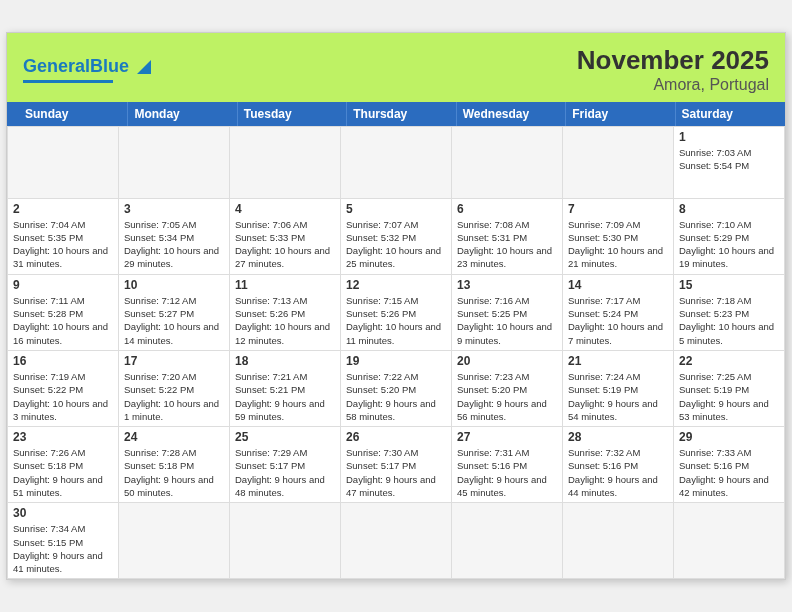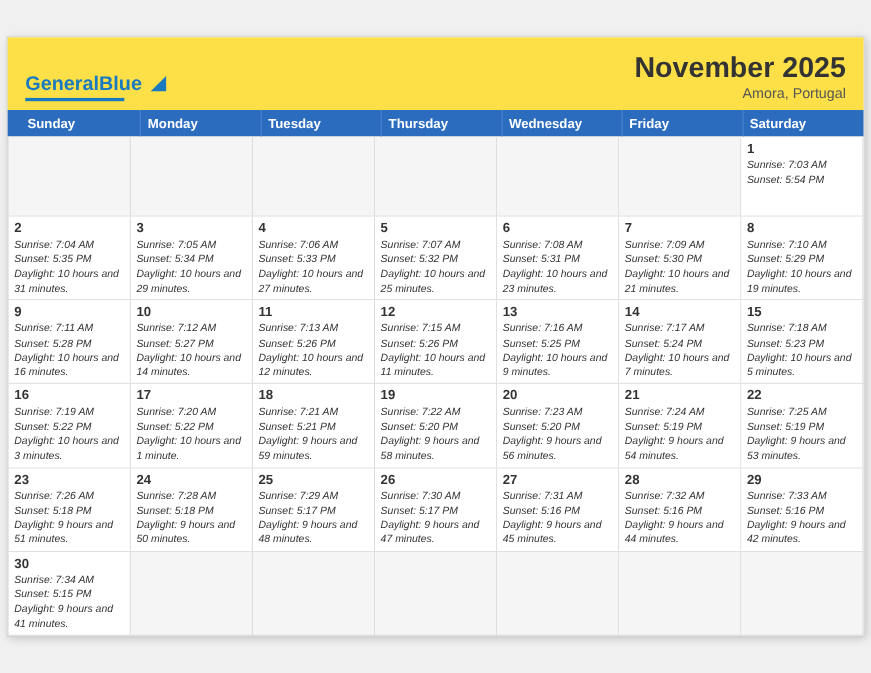--- a/index.html
+++ b/index.html
@@ -22,9 +22,9 @@
     .header {
       display: flex;
       justify-content: space-between;
-      align-items: flex-end;
+      align-items: center;
       padding: 12px 16px 8px 16px;
-      background: #fde047;
+      background: #bef264;
     }
     .logo {
       display: flex;

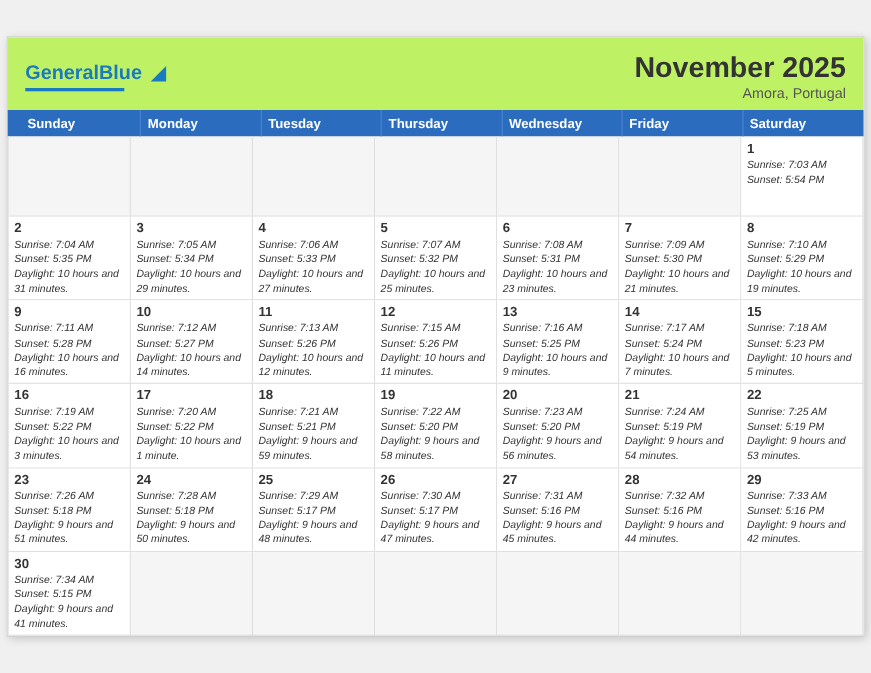--- a/index.html
+++ b/index.html
@@ -48,7 +48,7 @@
       color: #333;
     }
     .location-title {
-      font-size: 13px;
+      font-size: 16px;
       color: #555;
     }
     .day-headers {

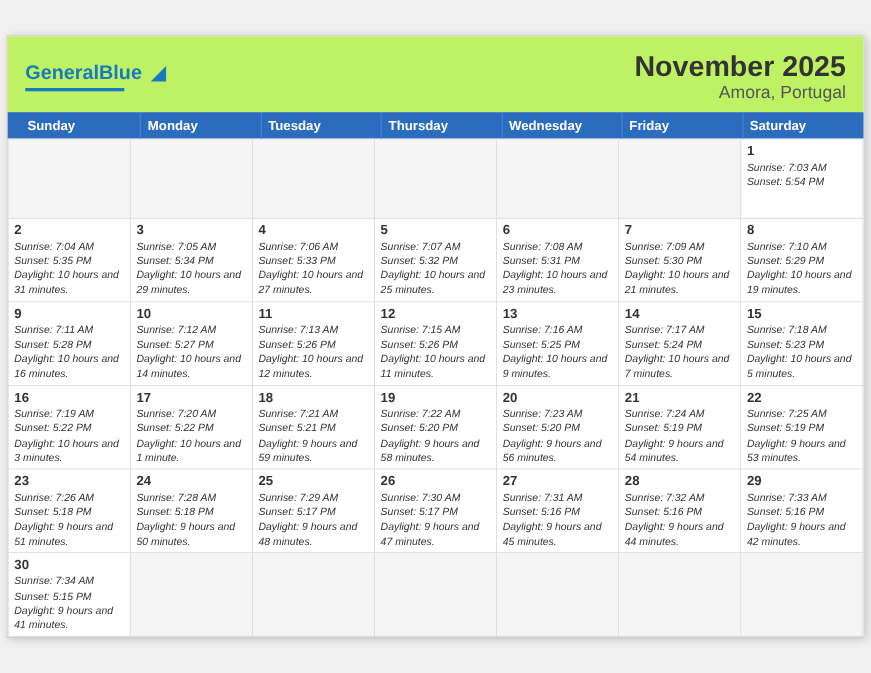--- a/index.html
+++ b/index.html
@@ -97,7 +97,6 @@
       font-size: 9.5px;
       line-height: 1.4;
       color: #333;
-      font-style: italic;
     }
   </style>
 </head>

